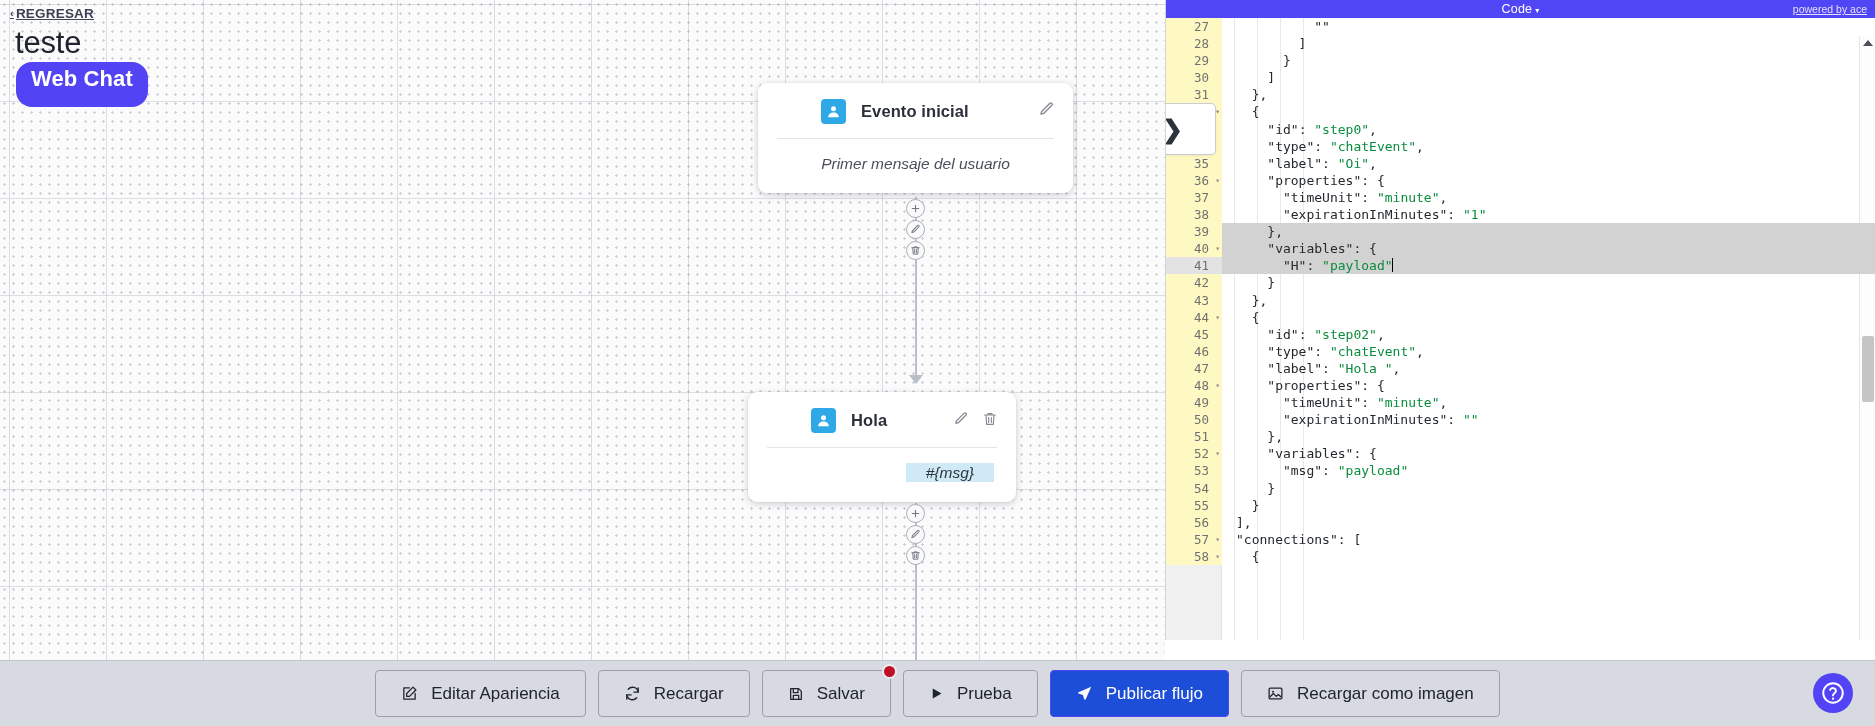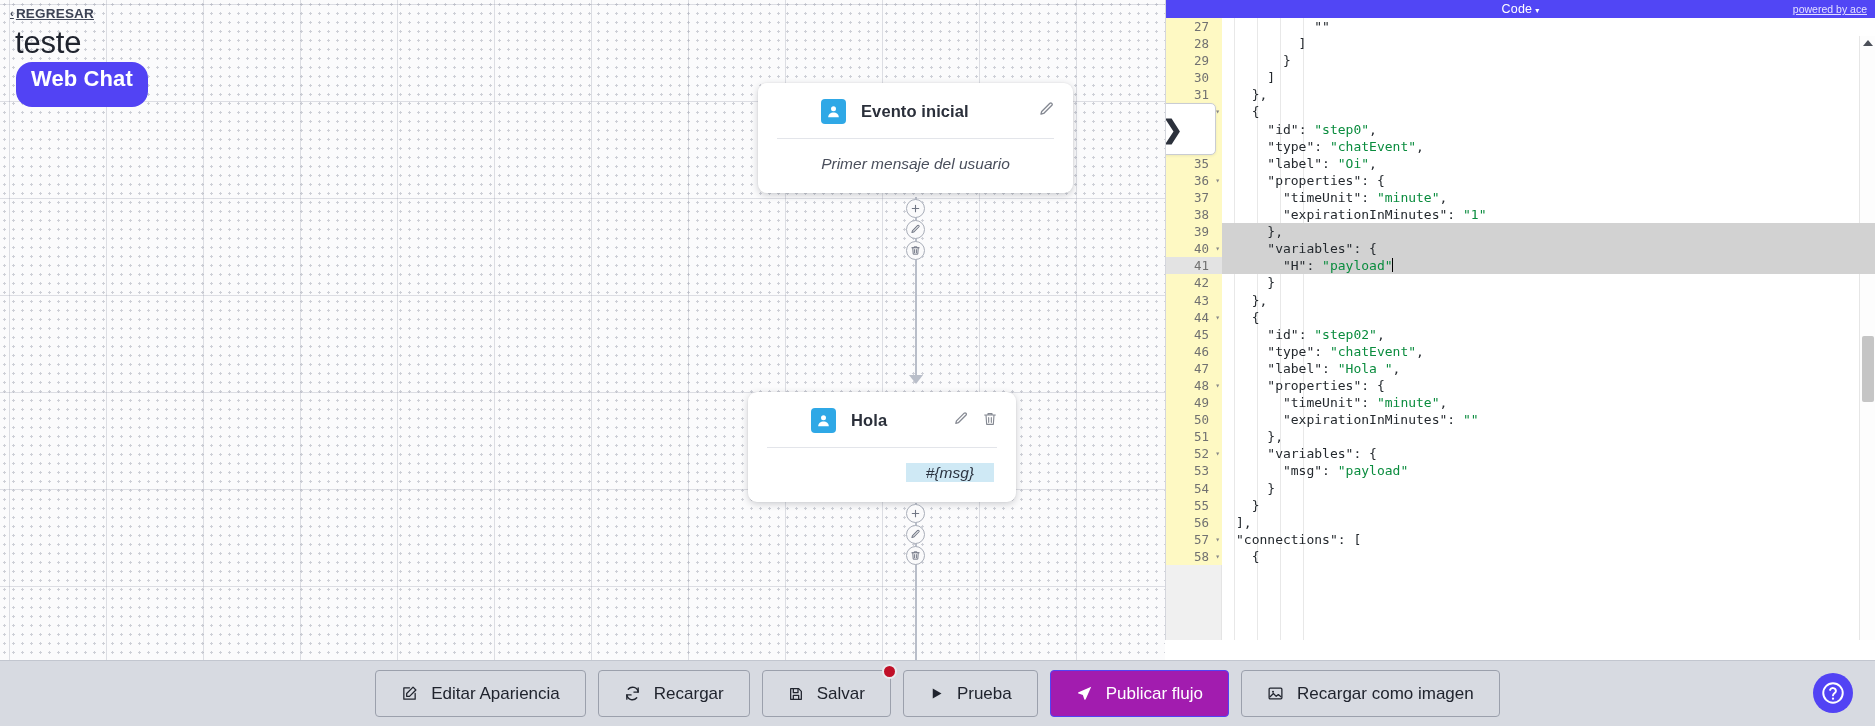--- a/index.html
+++ b/index.html
@@ -221,7 +221,7 @@
     font-size: 17px; color: #20242e; text-align: center;
   }
   .tb-btn.primary {
-    background: #a21caf; border-color: #5243f4; color: #fff;
+    background: #1d4ed8; border-color: #5243f4; color: #fff;
   }
   .tb-ico { display: flex; align-items: center; }
   .badge-dot {

